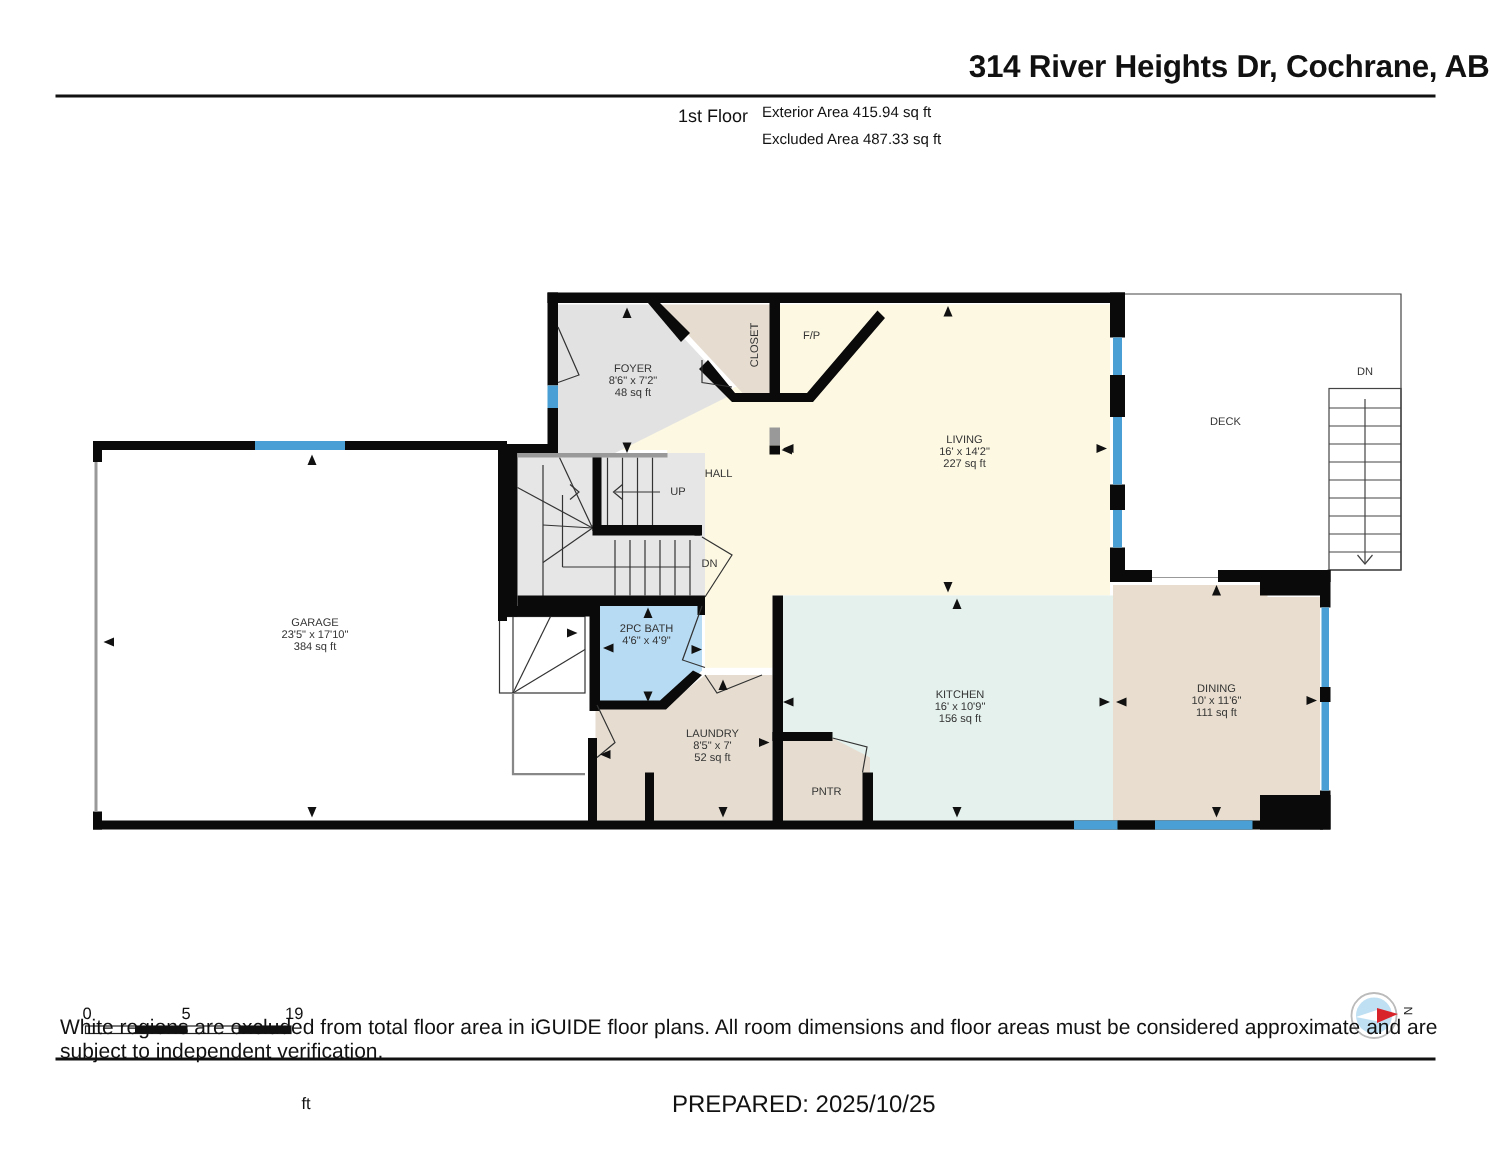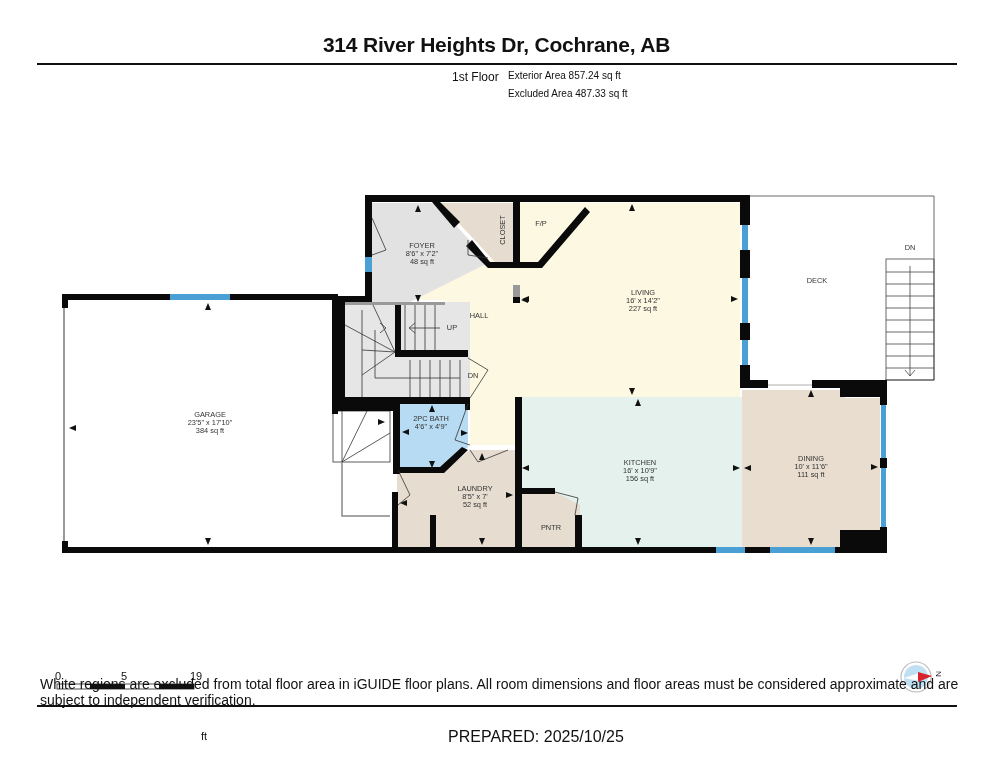--- a/index.html
+++ b/index.html
@@ -4,7 +4,7 @@
 <style>
   html, body { margin: 0; padding: 0; background: #ffffff; }
   body { width: 993px; height: 768px; position: relative; overflow: hidden; font-family: "Liberation Sans", sans-serif; color: #111; }
-  .title { position: absolute; top: 33px; left: 0; width: 993px; text-align: center; font-size: 21px; font-weight: bold; letter-spacing: -0.2px; }
+  .title { position: absolute; top: 33px; left: 0; width: 993px; text-align: right; font-size: 21px; font-weight: bold; letter-spacing: -0.2px; }
   .rule { position: absolute; left: 37px; width: 920px; height: 2px; background: #111; }
   .rule.top { top: 63px; }
   .rule.bottom { top: 705px; height: 1.5px; }

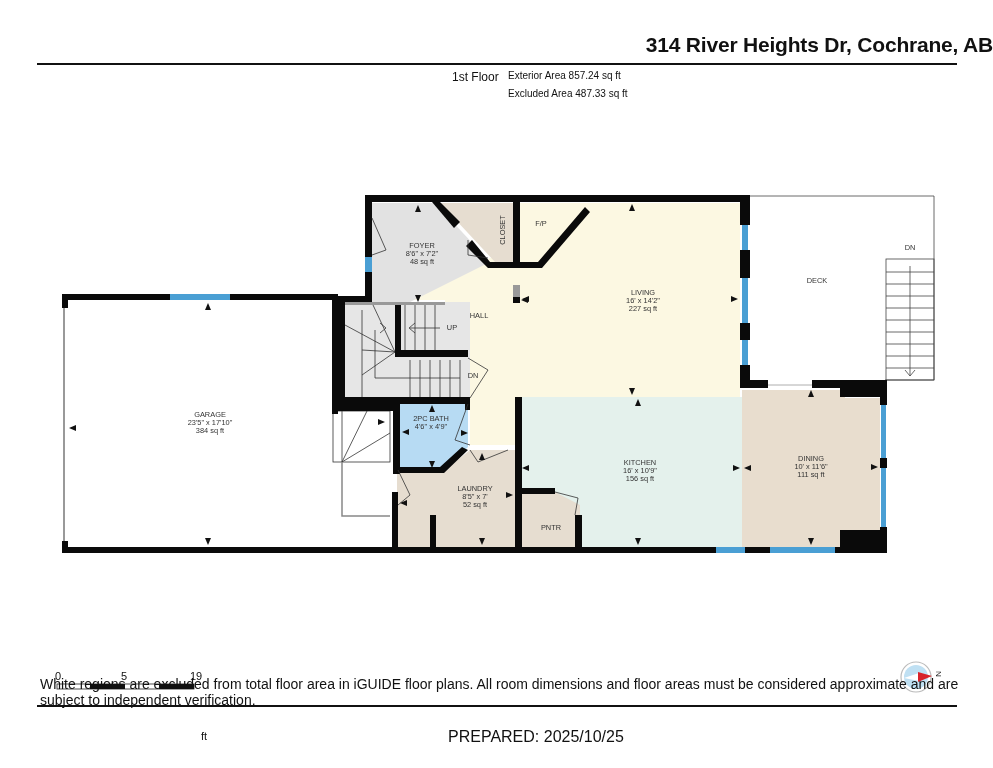--- a/index.html
+++ b/index.html
@@ -25,7 +25,7 @@
 <div class="title">314 River Heights Dr, Cochrane, AB</div>
 <div class="rule top"></div>
 <div class="floor-label">1st Floor</div>
-<div class="area-line ext">Exterior Area 857.24 sq ft</div>
+<div class="area-line ext">Exterior Area 415.94 sq ft</div>
 <div class="area-line excl">Excluded Area 487.33 sq ft</div>
 
 <svg class="plan" width="993" height="768" viewBox="0 0 993 768" xmlns="http://www.w3.org/2000/svg">

